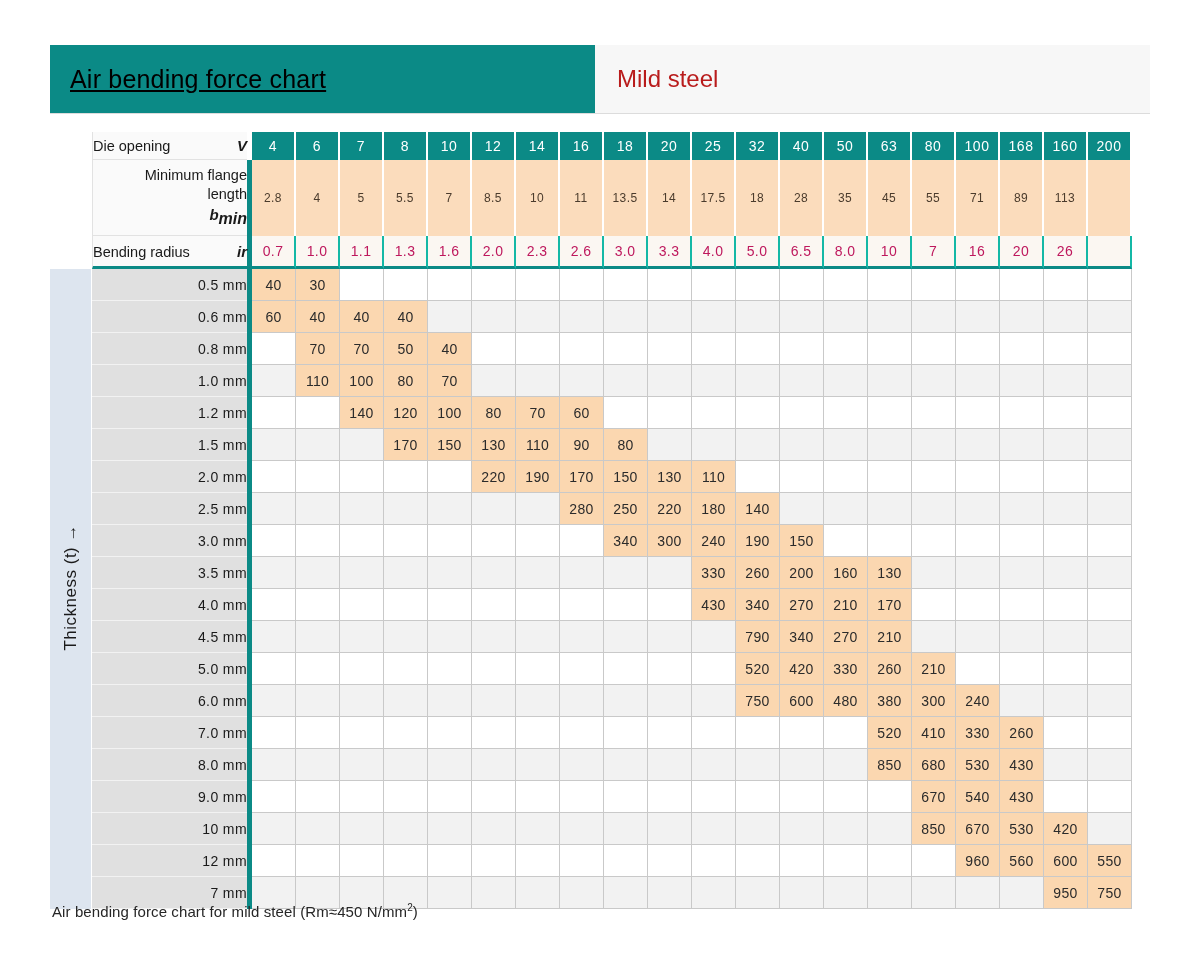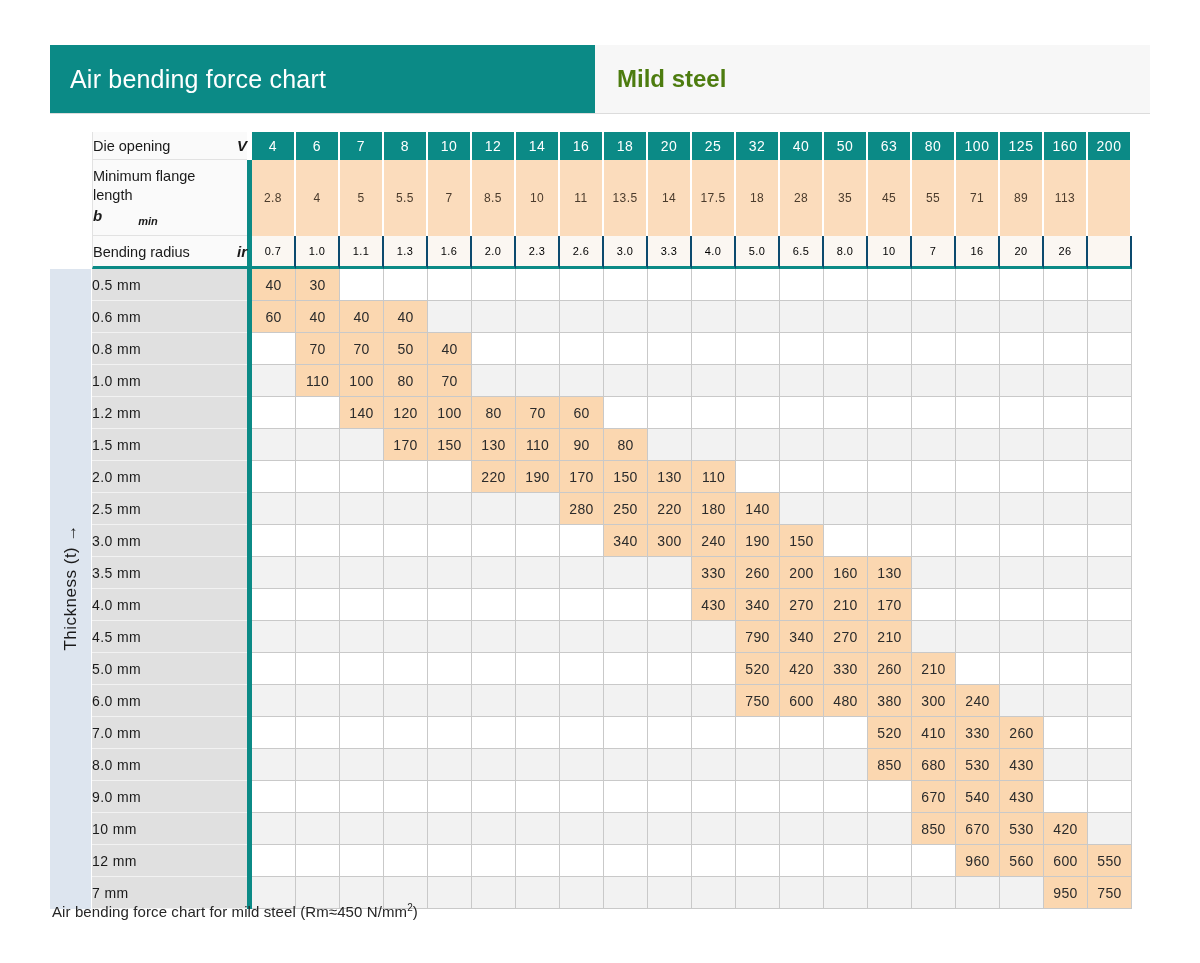--- a/index.html
+++ b/index.html
@@ -40,10 +40,11 @@
     box-sizing: border-box;
   }
   .title-left-text {
-    color: #ffffff;
+    color: #000000;
     font-size: 25px;
     font-weight: 400;
     letter-spacing: 0.2px;
+    text-decoration: underline;
   }
   .title-right {
     flex: 1;

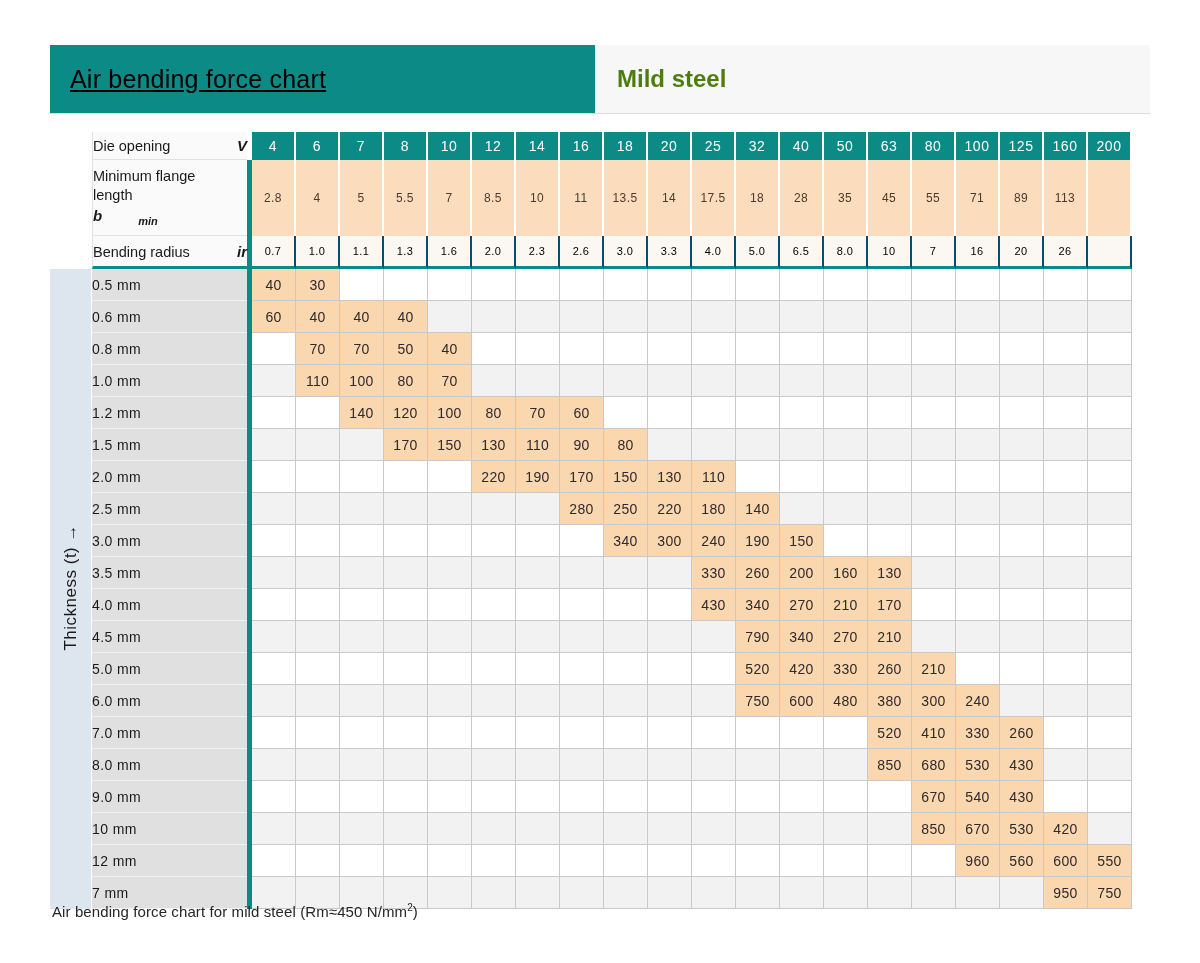--- a/index.html
+++ b/index.html
@@ -54,9 +54,9 @@
     box-sizing: border-box;
   }
   .title-right-text {
-    color: #4d7c0f;
+    color: #b91c1c;
     font-size: 24px;
-    font-weight: bold;
+    font-weight: normal;
   }
 
   

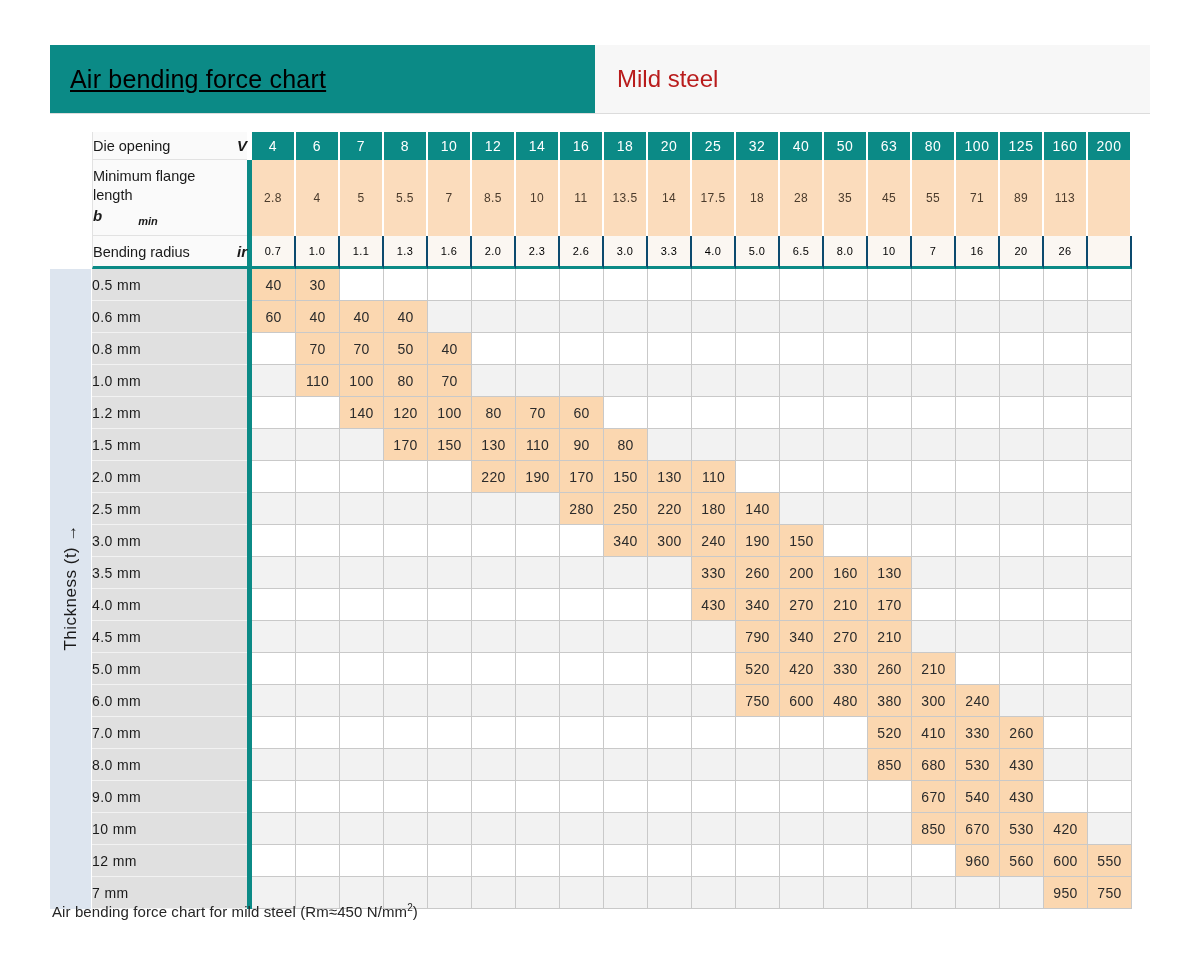--- a/index.html
+++ b/index.html
@@ -279,7 +279,7 @@
             <td class="die-cell">63</td>
             <td class="die-cell">80</td>
             <td class="die-cell">100</td>
-            <td class="die-cell">125</td>
+            <td class="die-cell">168</td>
             <td class="die-cell">160</td>
             <td class="die-cell">200</td>
           </tr>

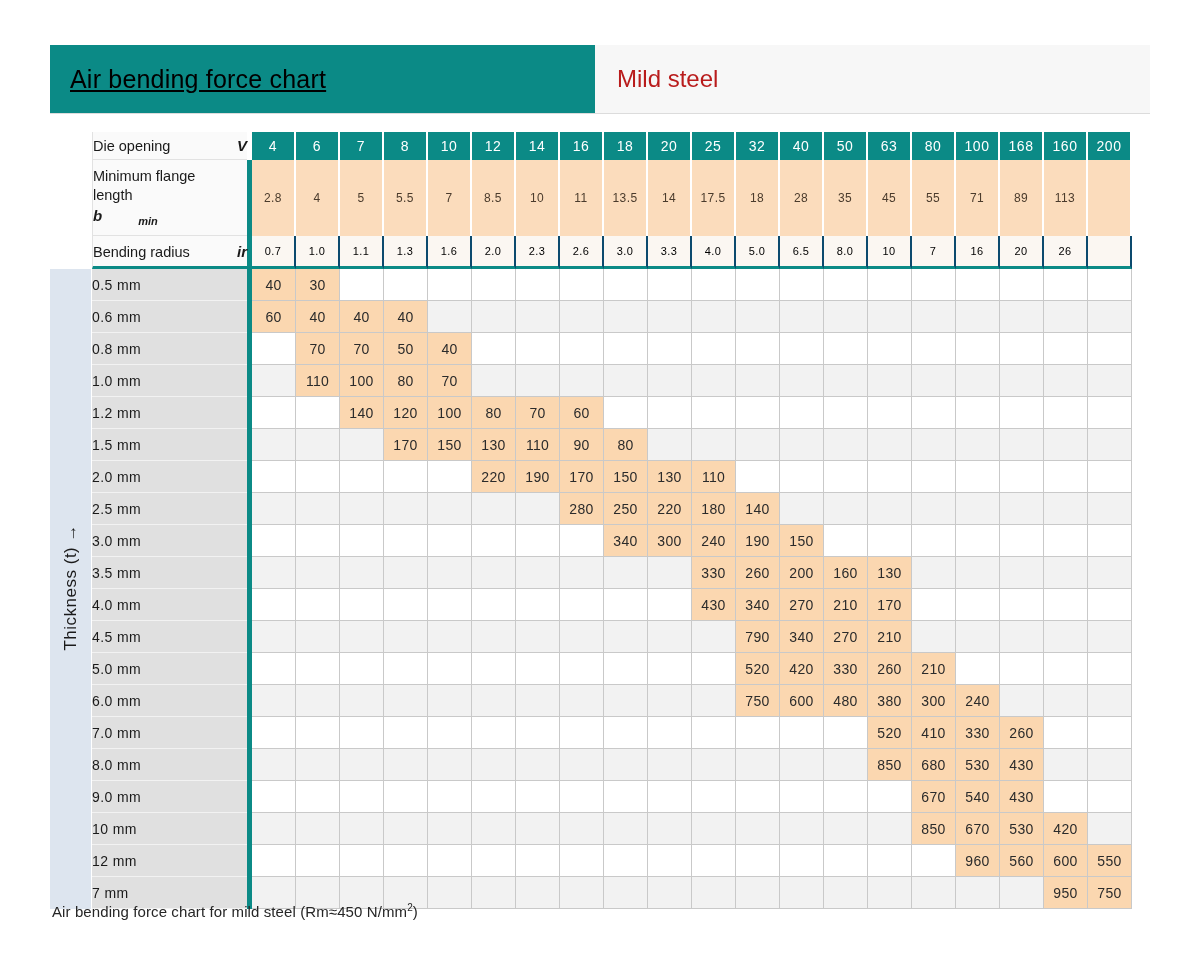--- a/index.html
+++ b/index.html
@@ -122,7 +122,7 @@
     font-size: 15px;
   }
   .hdr-label.stack {
-    text-align: left;
+    text-align: right;
     line-height: 1.32;
   }
   .hdr-label.stack .sym {

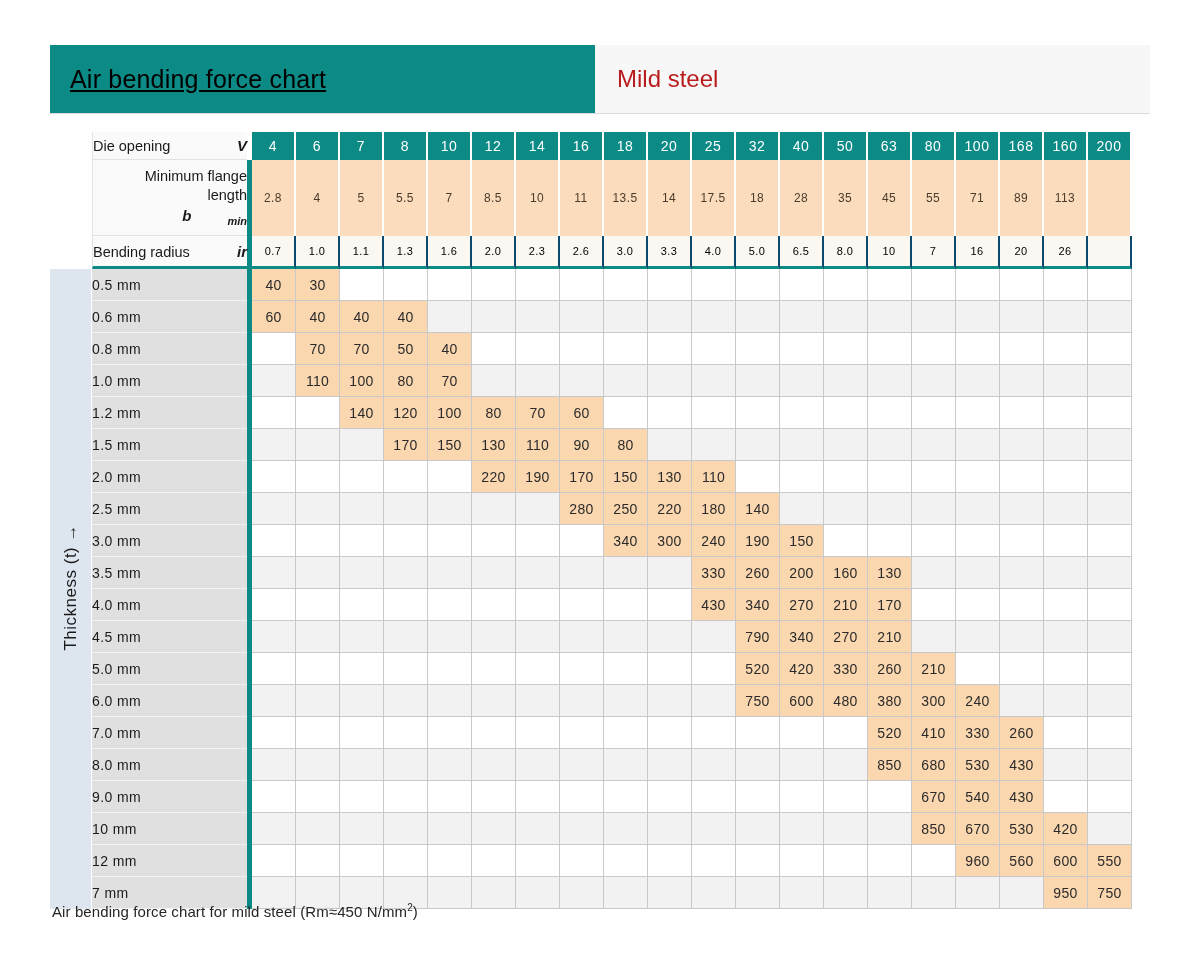--- a/index.html
+++ b/index.html
@@ -130,9 +130,8 @@
     margin-top: 1px;
   }
   .sub {
-    font-size: 11px;
+    font-size: 16px;
     vertical-align: sub;
-    margin-left: 36px;
   }
 
   

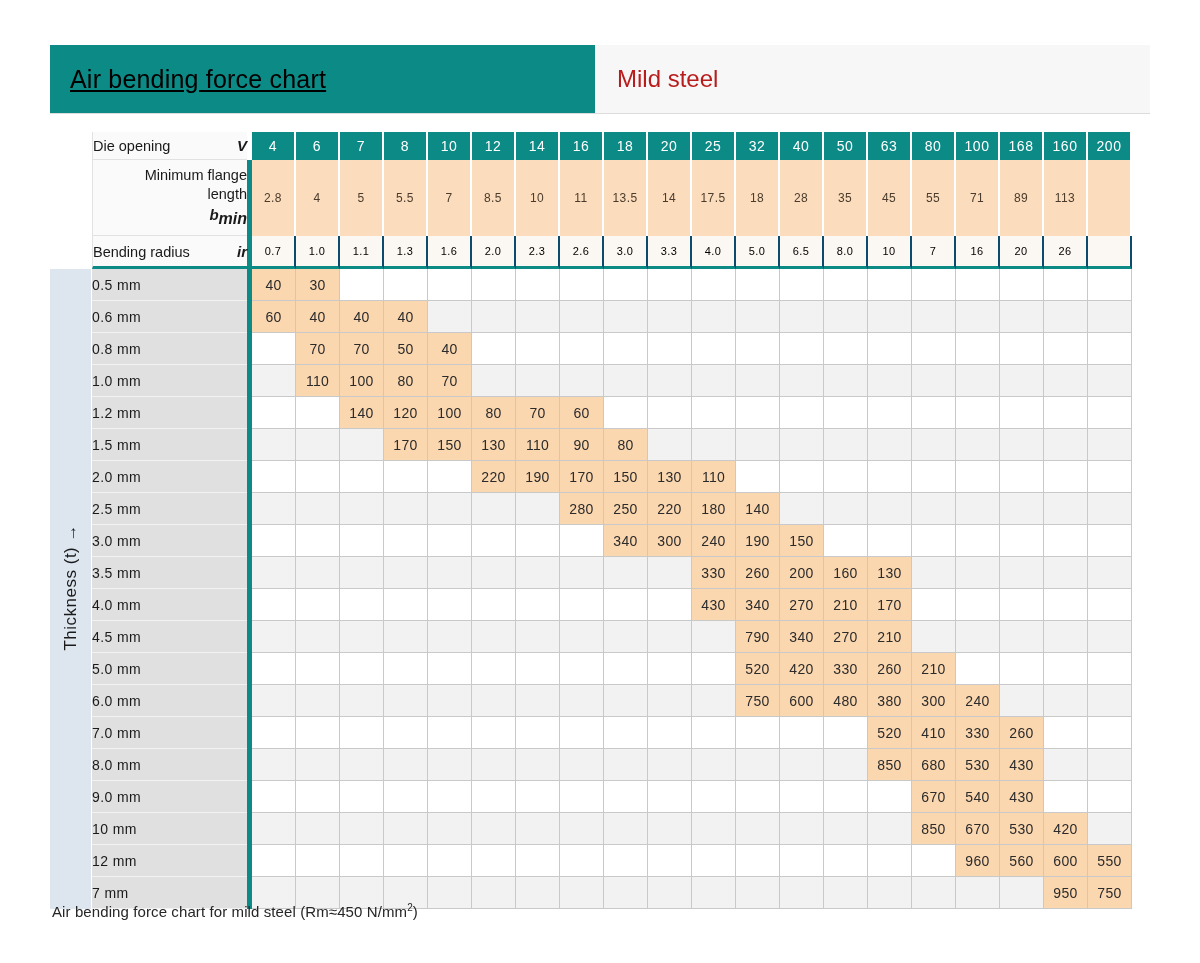--- a/index.html
+++ b/index.html
@@ -163,11 +163,11 @@
   
   .radius-cell {
     background: #fbf7f2;
-    color: #000000;
-    font-size: 11px;
+    color: #be185d;
+    font-size: 14px;
     text-align: center;
     height: 30px;
-    border-right: 2px solid #0c4a6e;
+    border-right: 2px solid #14b8a6;
     border-bottom: 3px solid #0b8a86;
     letter-spacing: 0.4px;
   }

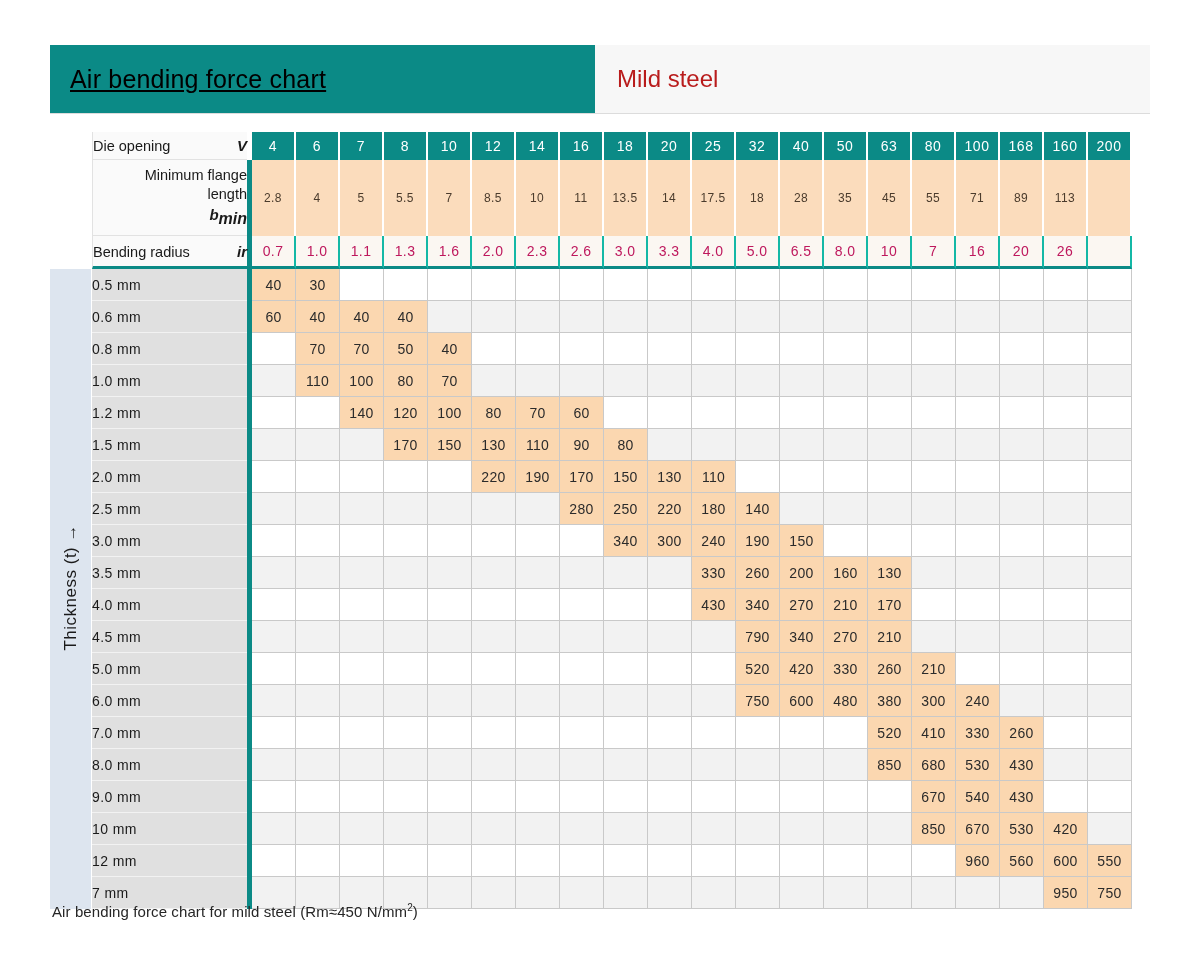--- a/index.html
+++ b/index.html
@@ -176,7 +176,7 @@
   
   .th-label {
     background: #e0e0e0;
-    text-align: left;
+    text-align: right;
     font-size: 14px;
     font-weight: bold;
     color: #1a1a1a;

